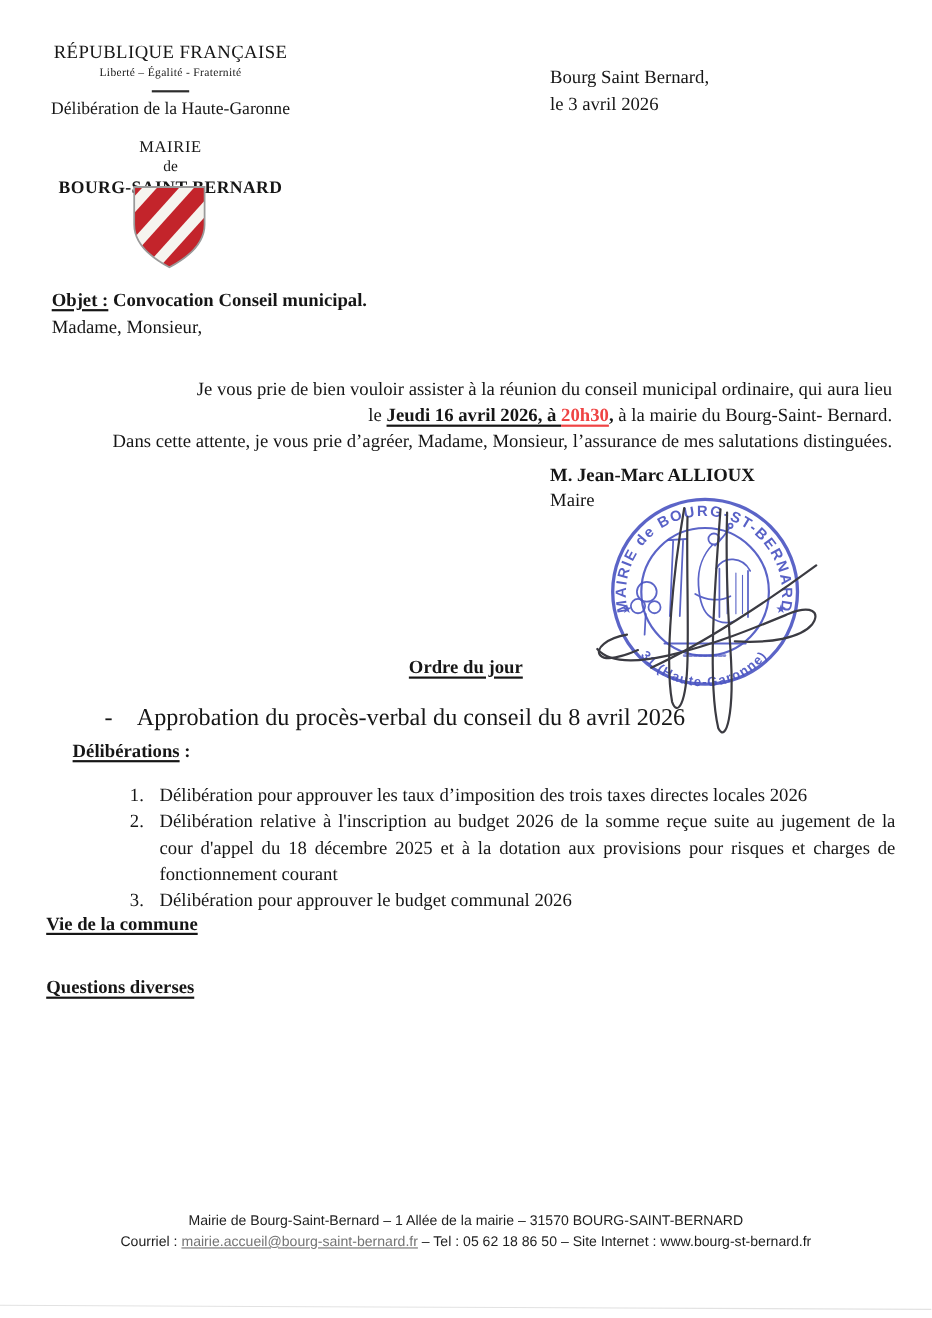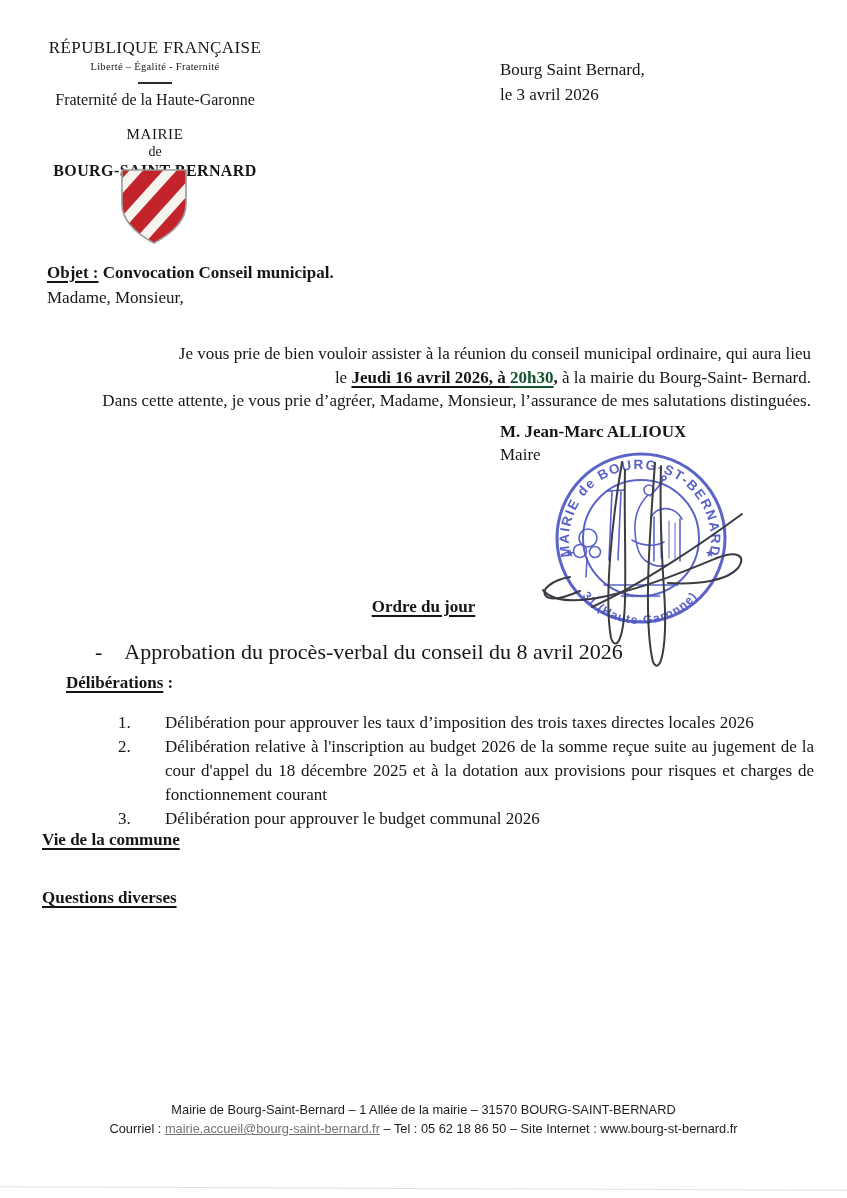--- a/index.html
+++ b/index.html
@@ -49,7 +49,7 @@
     <div class="republic">RÉPUBLIQUE FRANÇAISE</div>
     <div class="motto">Liberté – Égalité - Fraternité</div>
     <hr class="sep-rule">
-    <div class="department">Fraternité de la Haute-Garonne</div>
+    <div class="department">Délibération de la Haute-Garonne</div>
     <div class="mairie1">MAIRIE</div>
     <div class="mairie2">de</div>
     <div class="mairie3">BOURG-SAINT-BERNARD</div>

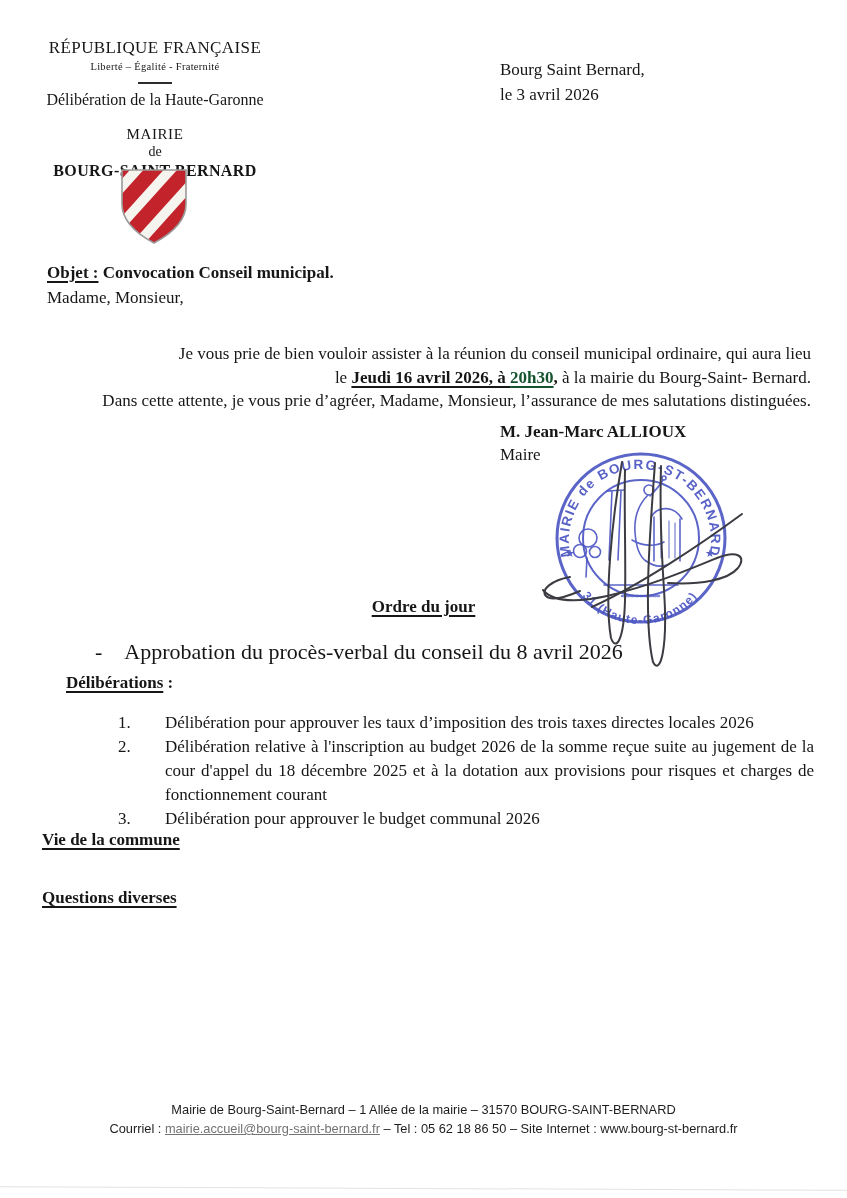--- a/index.html
+++ b/index.html
@@ -10,7 +10,7 @@
   .abs{position:absolute;}
   .b{font-weight:bold;}
   .u{text-decoration:underline;text-underline-offset:3px;text-decoration-thickness:1.5px;}
-  .red{color:#14532d;}
+  .red{color:#ef4444;}
   .header-left{left:5px;top:38px;width:300px;text-align:center;}
   .republic{font-size:17px;letter-spacing:.4px;}
   .motto{font-size:10.5px;margin-top:3px;letter-spacing:.3px;}

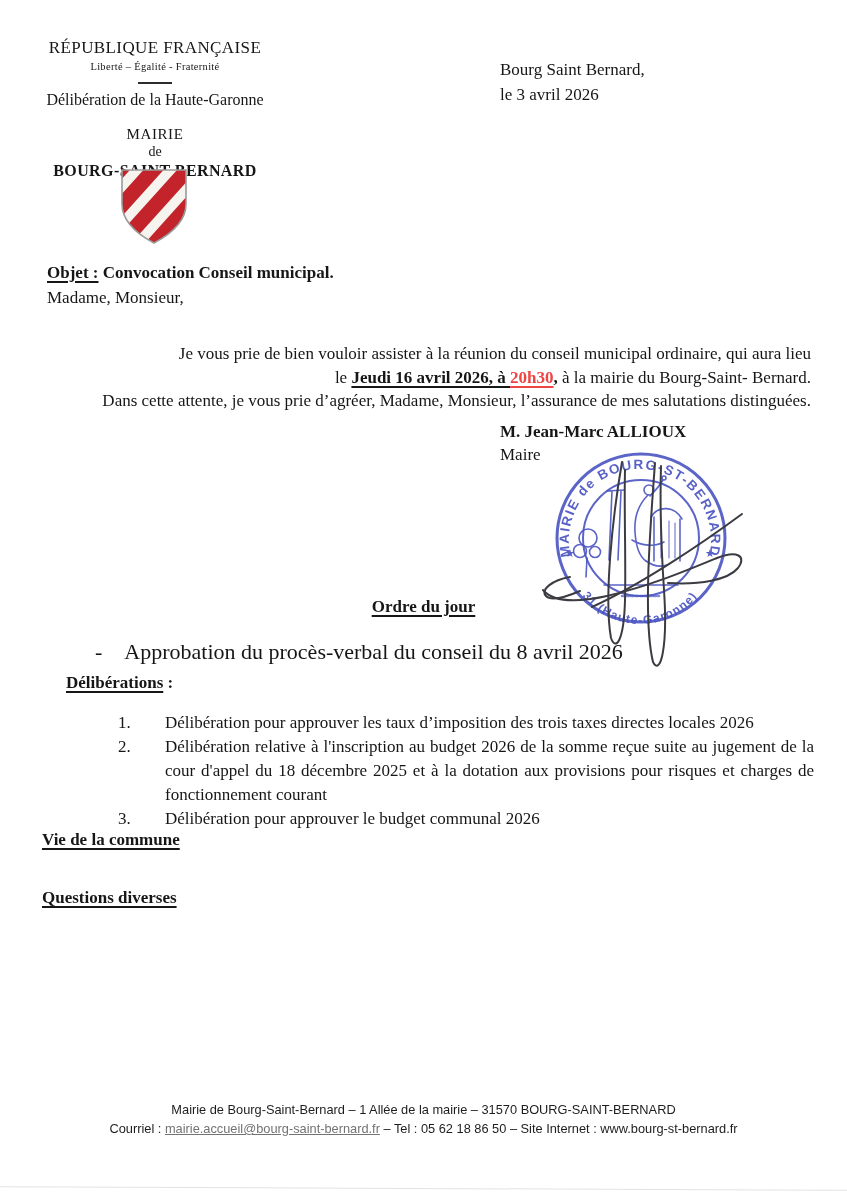--- a/index.html
+++ b/index.html
@@ -31,7 +31,7 @@
   .list{left:118px;top:711px;width:696px;font-size:17px;line-height:24px;}
   .li{display:flex;}
   .li .num{flex:0 0 27px;}
-  .li .txt{flex:1;text-align:justify;margin-left:20px;}
+  .li .txt{flex:1;text-align:justify;}
   .vie{left:42px;top:830px;font-size:17px;}
   .questions{left:42px;top:888px;font-size:17px;}
   .footer{left:0;top:1100px;width:847px;text-align:center;

